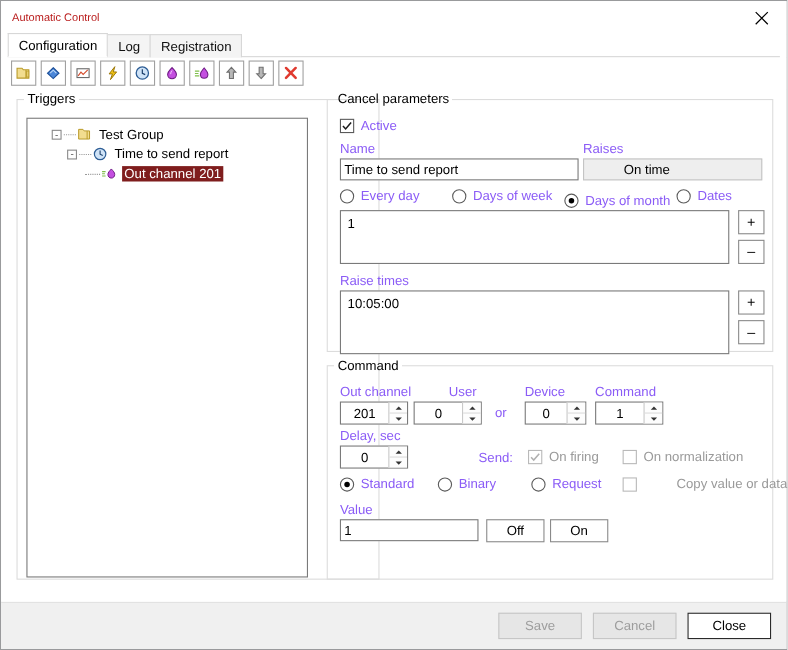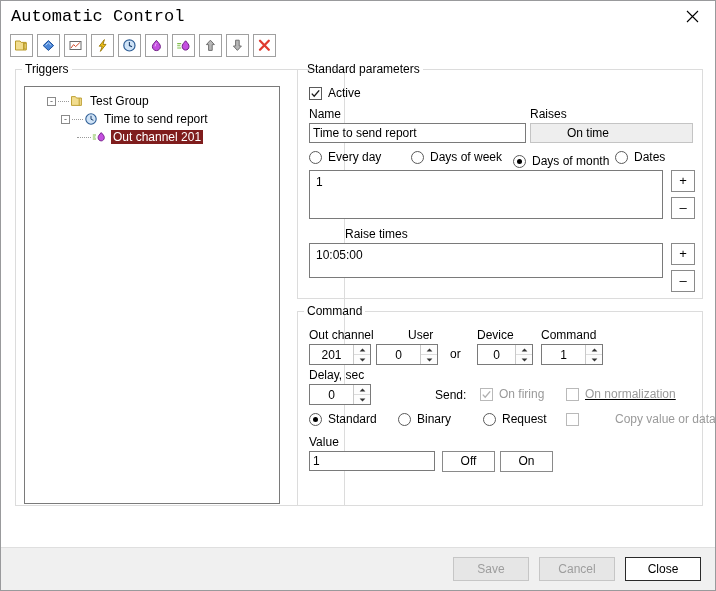--- a/index.html
+++ b/index.html
@@ -35,11 +35,10 @@
   }
   .titlebar-text {
     padding-left: 10px;
-    font-size: 17px;
-    color: #000000;
+    font-size: 10px;
+    color: #b91c1c;
     flex: 1 1 auto;
     white-space: nowrap;
-    font-family: Liberation Mono, monospace;
   }
   .titlebar-close {
     width: 45px;

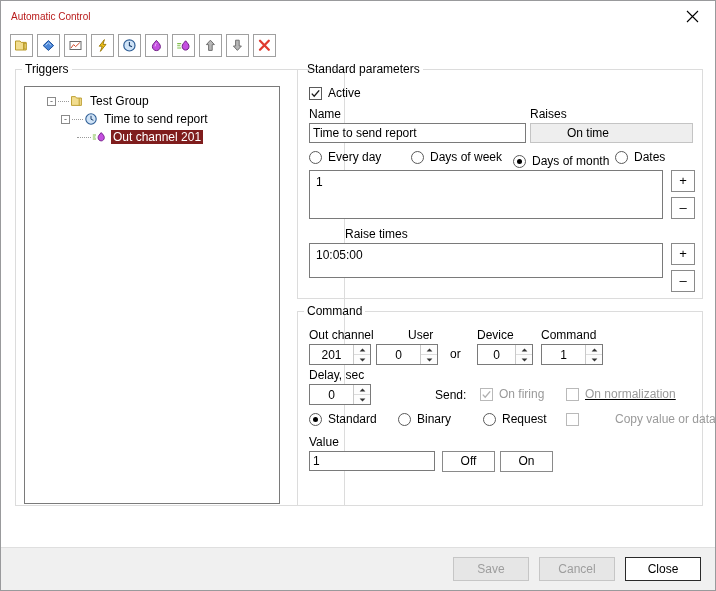--- a/index.html
+++ b/index.html
@@ -390,6 +390,11 @@
     </div>
   </div>
 
+  <div class="tabstrip">
+    <div class="tab active">Configuration</div>
+    <div class="tab inactive">Log</div>
+    <div class="tab inactive">Registration</div>
+  </div>
 
   <div class="toolbar">
     <div class="tbtn">

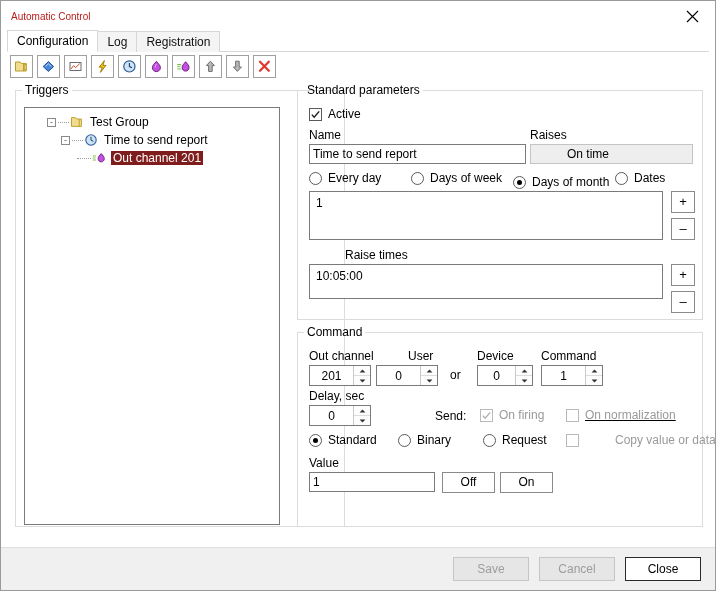--- a/index.html
+++ b/index.html
@@ -506,7 +506,7 @@
     </fieldset>
 
     <fieldset class="group" id="trigparams-group">
-      <legend>Standard parameters</legend>
+      <legend>Cancel parameters</legend>
 
       <div class="abs cbrow" style="left:11px; top:10px;">
         <span class="cb">

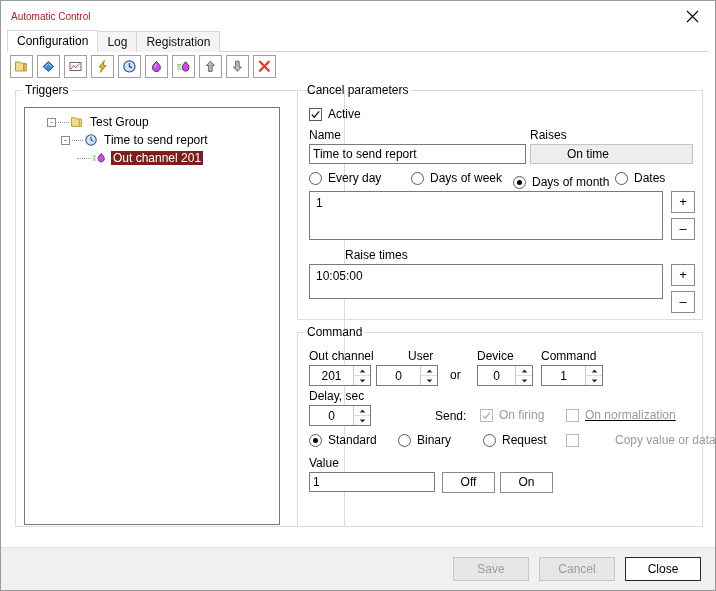--- a/index.html
+++ b/index.html
@@ -212,7 +212,7 @@
   }
 
   .abs { position: absolute; }
-  .lbl { font-size: 12px; color: #000000; white-space: nowrap; }
+  .lbl { font-size: 12px; color: #8b5cf6; white-space: nowrap; }
   .lbl.dim { color: #9a9a9a; }
 
   input.txt {

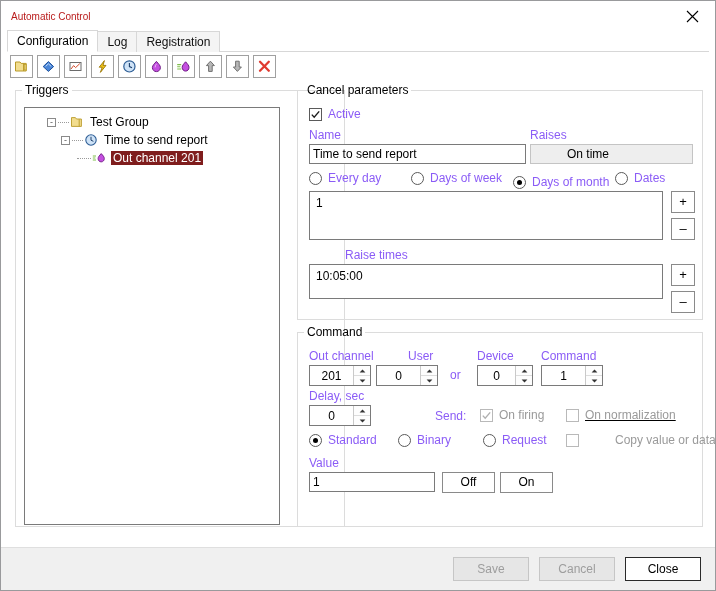--- a/index.html
+++ b/index.html
@@ -546,7 +546,7 @@
       <div class="sqbtn abs" style="left:373px; top:94px;">+</div>
       <div class="sqbtn abs" style="left:373px; top:121px;">–</div>
 
-      <div class="abs lbl" style="left:11px; top:151px;margin-left:36px;">Raise times</div>
+      <div class="abs lbl" style="left:11px; top:151px;">Raise times</div>
       <div class="listbox abs" style="left:11px; top:167px; width:354px; height:35px;">
         <div class="listitem">10:05:00</div>
       </div>

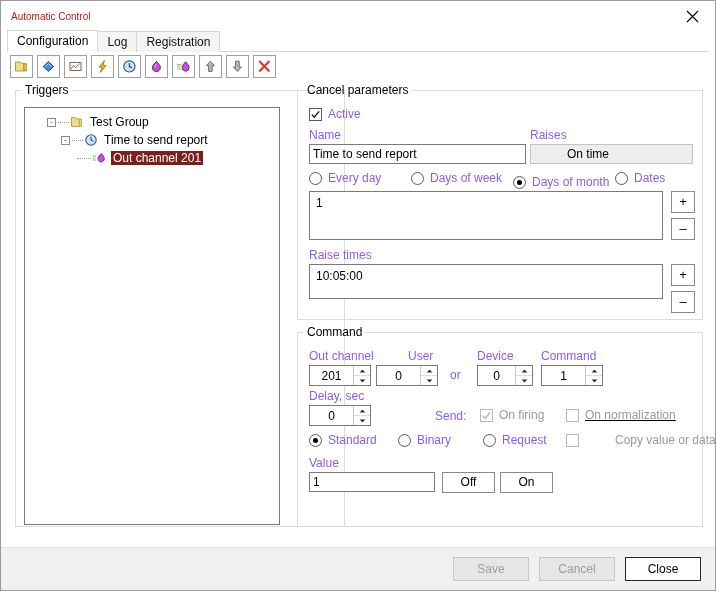--- a/index.html
+++ b/index.html
@@ -547,7 +547,7 @@
       <div class="sqbtn abs" style="left:373px; top:121px;">–</div>
 
       <div class="abs lbl" style="left:11px; top:151px;">Raise times</div>
-      <div class="listbox abs" style="left:11px; top:167px; width:354px; height:35px;">
+      <div class="listbox abs" style="left:11px; top:167px; width:354px; height:58px;">
         <div class="listitem">10:05:00</div>
       </div>
       <div class="sqbtn abs" style="left:373px; top:167px;">+</div>

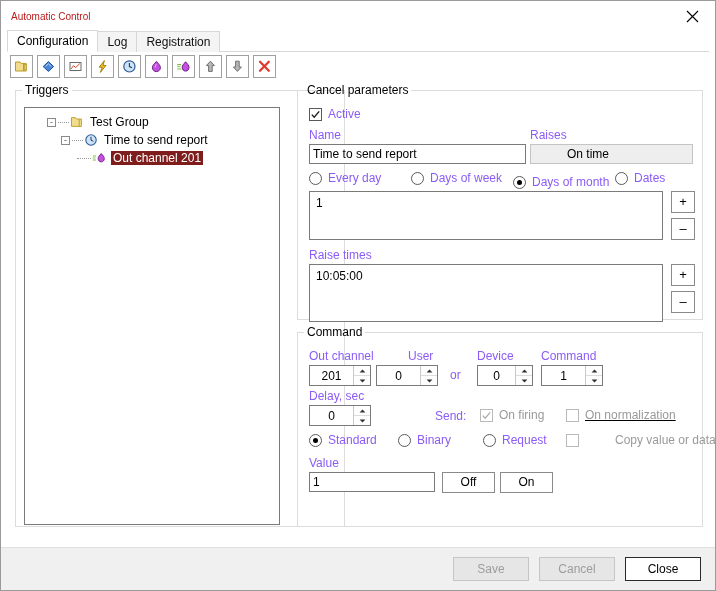--- a/index.html
+++ b/index.html
@@ -653,7 +653,7 @@
         </span>
         <span class="lbl dim">On firing</span>
       </div>
-      <div class="abs cbrow" style="left:268px; top:69px;text-decoration:underline;">
+      <div class="abs cbrow" style="left:268px; top:69px;">
         <span class="cb disabled"></span>
         <span class="lbl dim">On normalization</span>
       </div>

